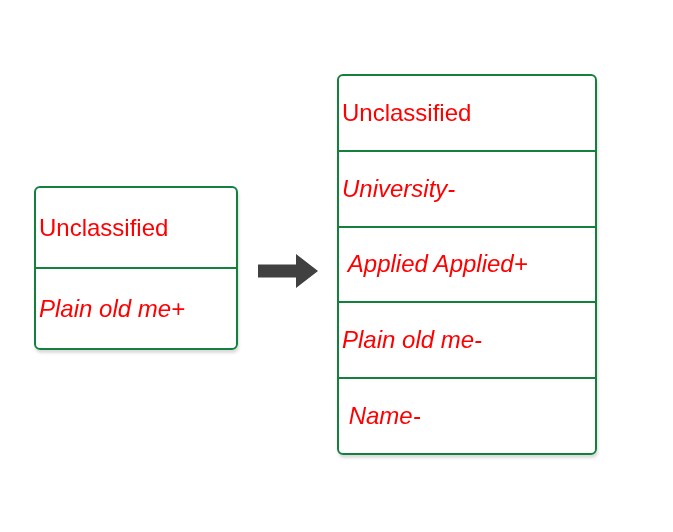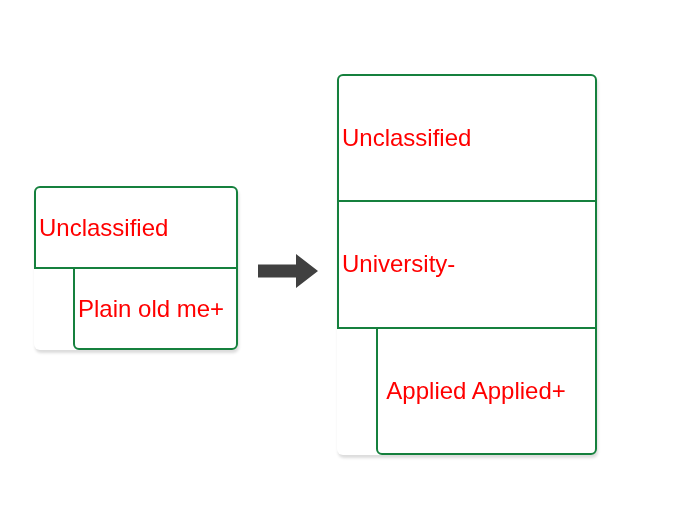--- a/index.html
+++ b/index.html
@@ -38,6 +38,7 @@
   }
   .box-table .cell:not(:first-child) {
     margin-top: -2px;
+    font-style: italic;
   }
   .box-table .cell:first-child {
     border-top-left-radius: 6px;

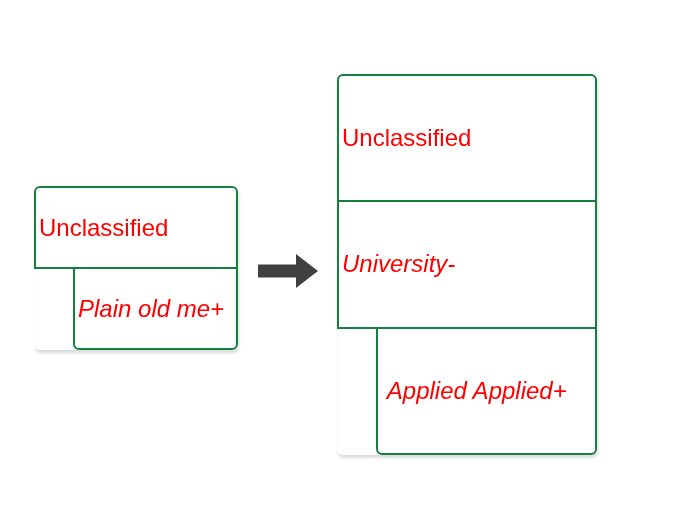--- a/index.html
+++ b/index.html
@@ -47,7 +47,6 @@
   .box-table .cell:last-child {
     border-bottom-left-radius: 6px;
     border-bottom-right-radius: 6px;
-    margin-left: 39px;
   }
   .left-table {
     left: 34px;

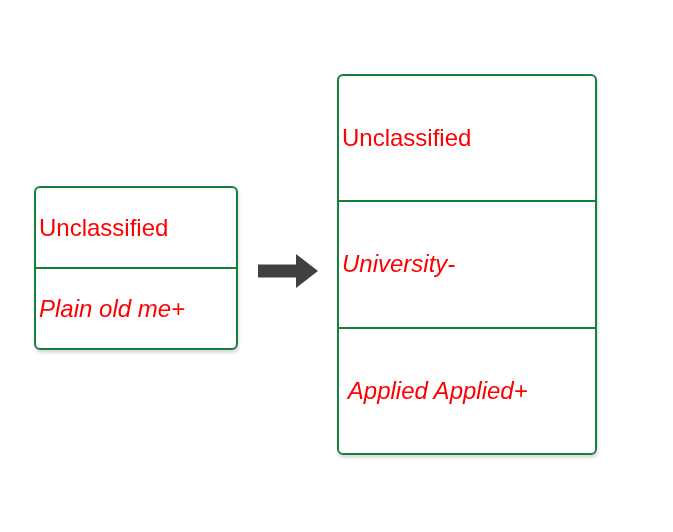--- a/index.html
+++ b/index.html
@@ -88,6 +88,7 @@
     <div class="cell">Unclassified</div>
     <div class="cell">University-</div>
     <div class="cell"> Applied Applied+</div>
+    <div class="cell">Plain old me-</div>
   </div>
 
 </div>

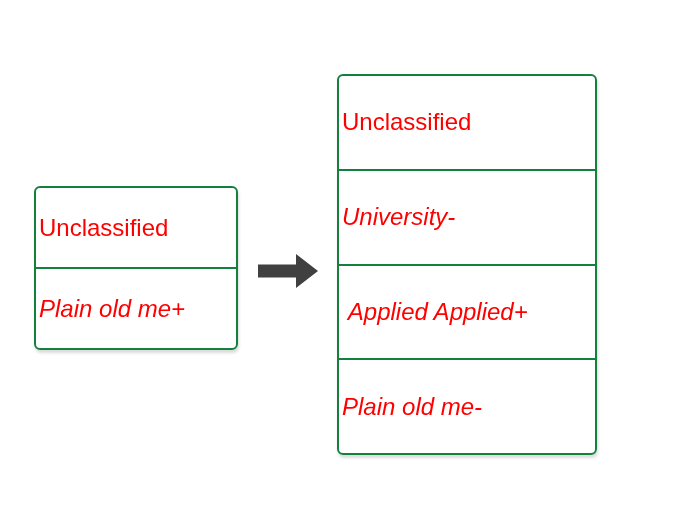--- a/index.html
+++ b/index.html
@@ -89,6 +89,7 @@
     <div class="cell">University-</div>
     <div class="cell"> Applied Applied+</div>
     <div class="cell">Plain old me-</div>
+    <div class="cell"> Name-</div>
   </div>
 
 </div>

